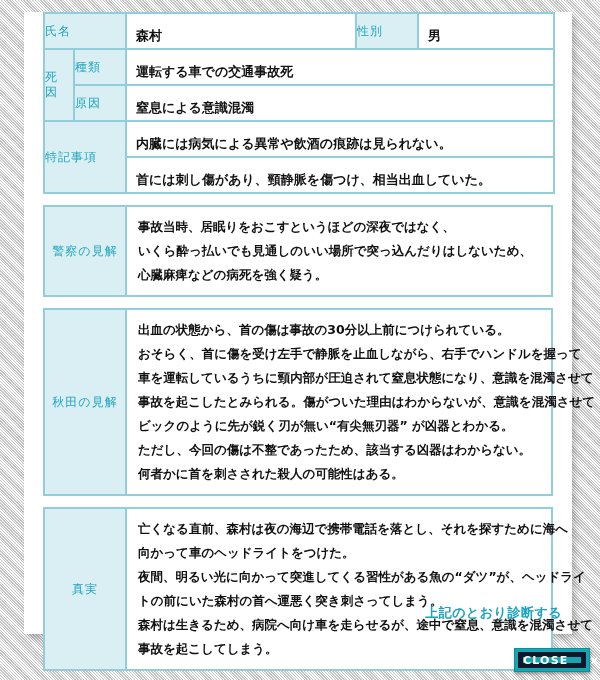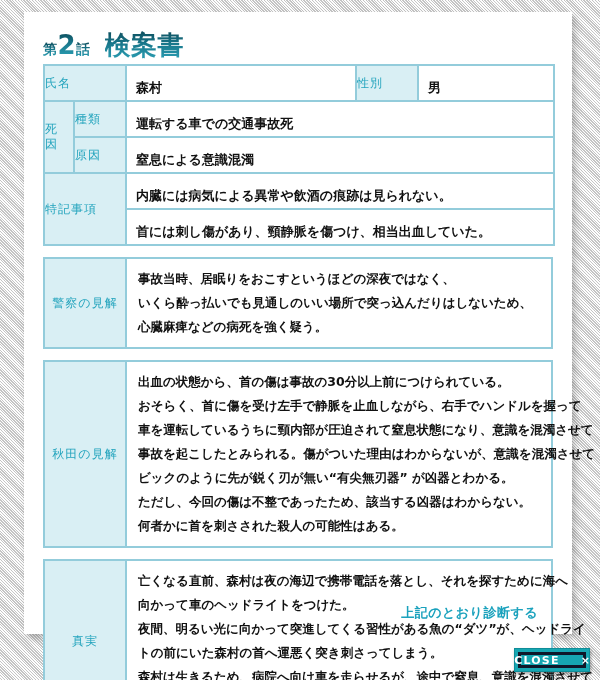--- a/index.html
+++ b/index.html
@@ -171,9 +171,6 @@
 
 <div id="card">
 
-  <div id="title-bar">
-    <span class="title-text title-small">第</span><span class="title-text title-big">2</span><span class="title-text title-small">話</span><span class="title-gap"></span><span class="title-text title-big">検案書</span>
-  </div>
 
   <table class="tbl">
     <colgroup>

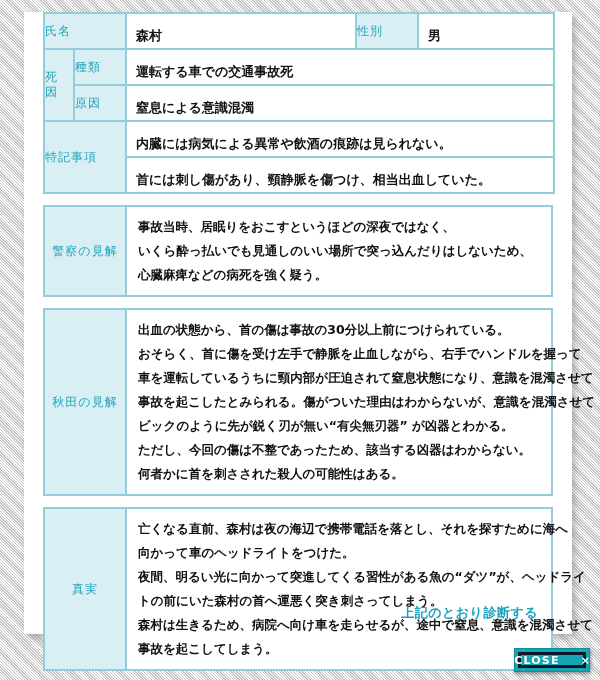--- a/index.html
+++ b/index.html
@@ -123,7 +123,7 @@
   
   #footer-link {
     position: absolute;
-    right: 34px;
+    right: 10px;
     bottom: 12px;
     font-size: 13px;
     font-weight: bold;

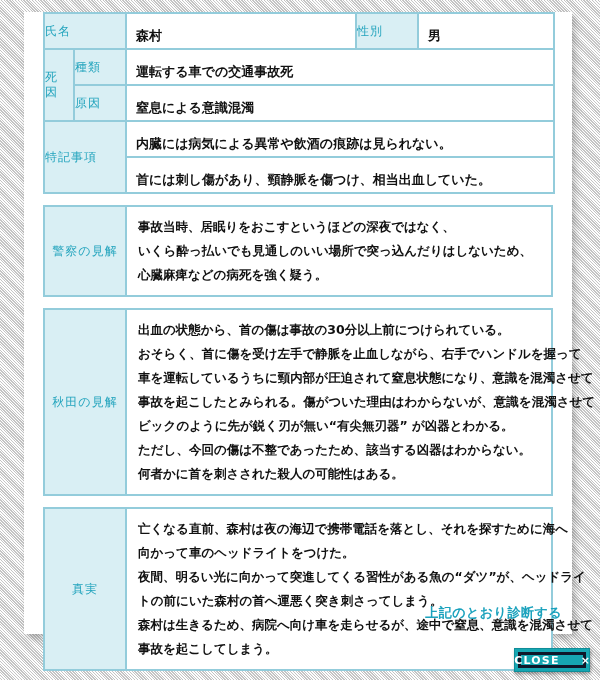--- a/index.html
+++ b/index.html
@@ -148,10 +148,9 @@
   #close-inner {
     position: absolute;
     left: 3px; top: 3px; right: 3px; bottom: 3px;
-    border: 3px solid #0f172a;
+    border: 5px solid #0f172a;
     display: flex;
     align-items: center;
-    justify-content: center;
     gap: 21px;
   }
   .close-word {

